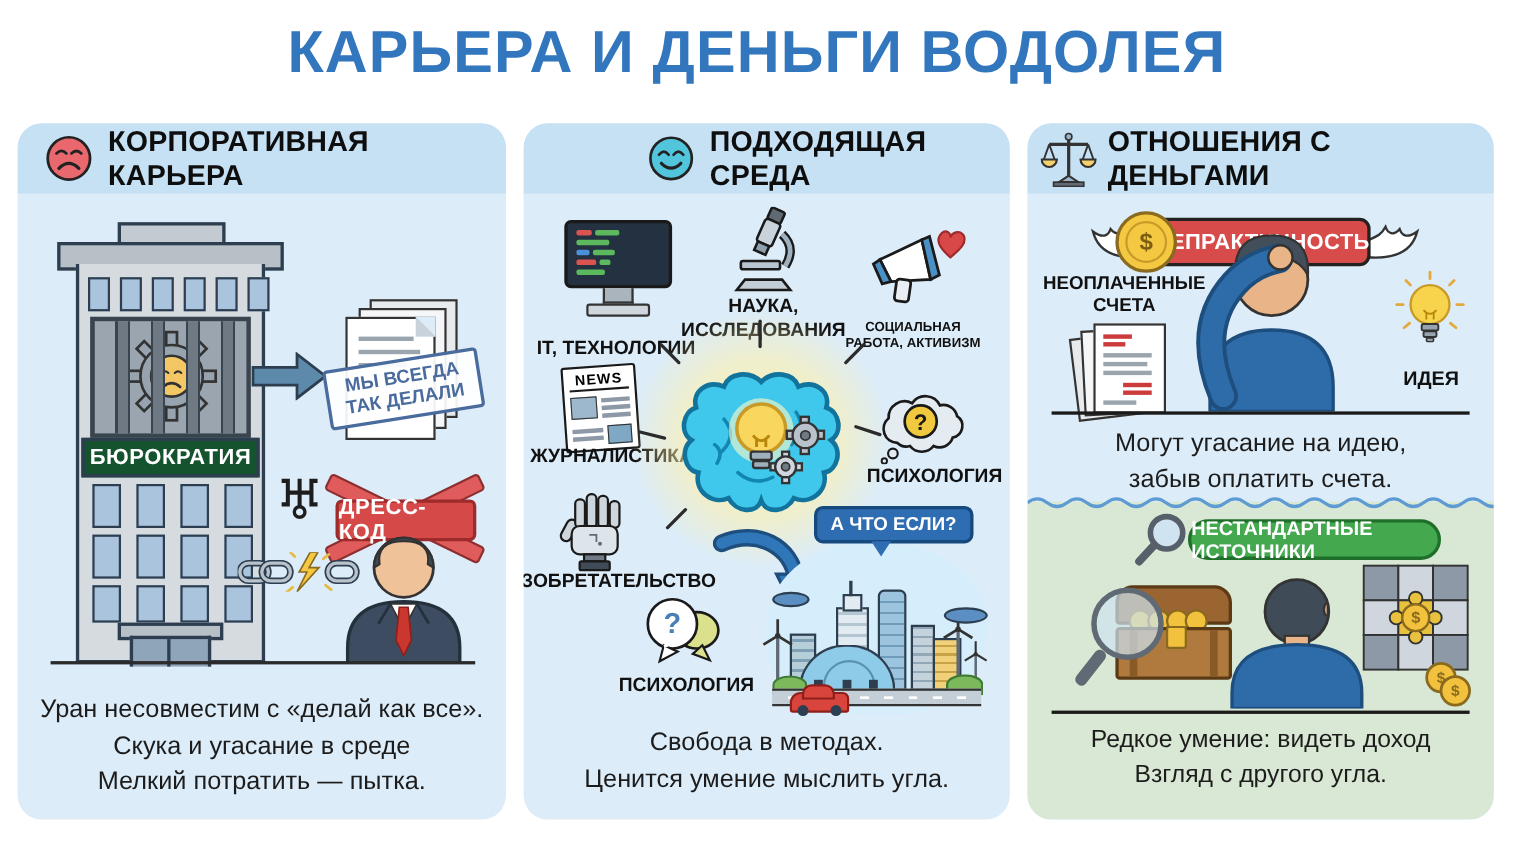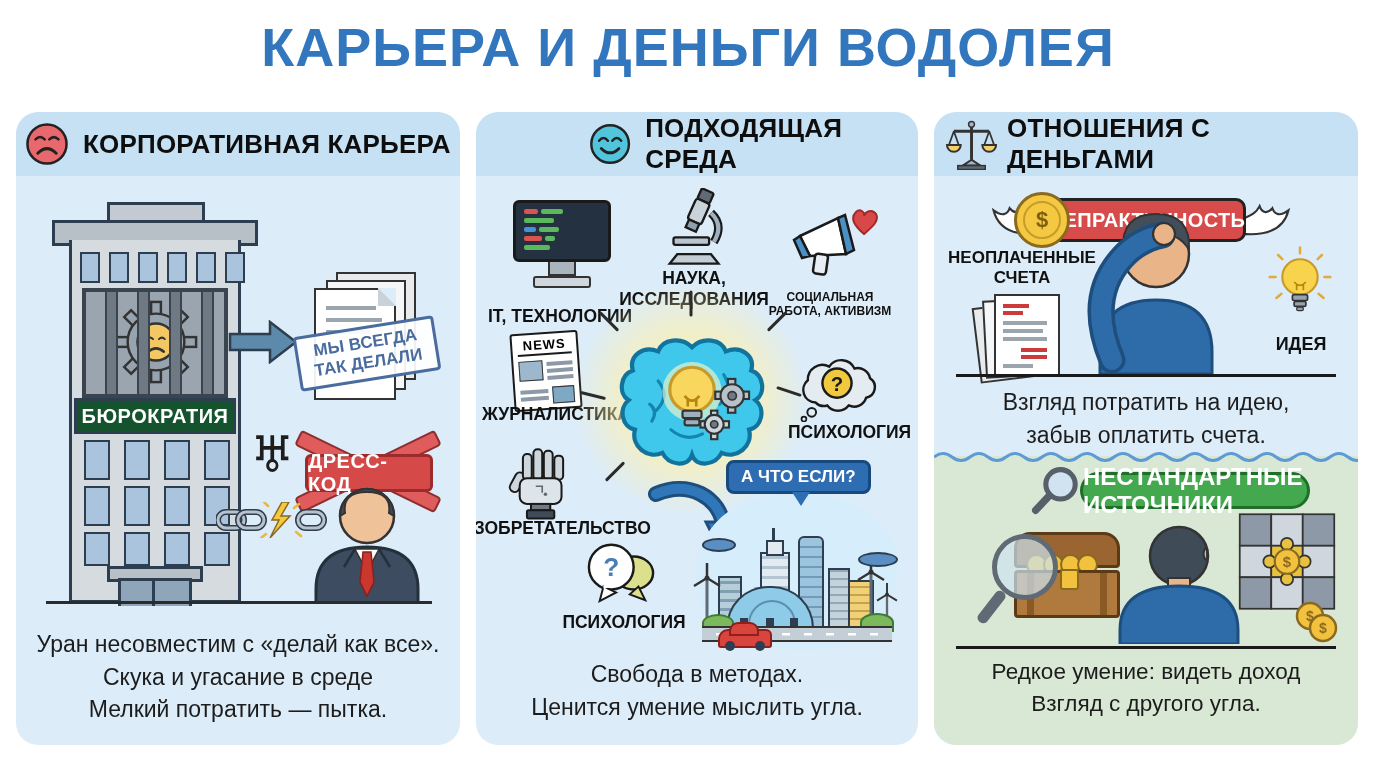--- a/index.html
+++ b/index.html
@@ -25,7 +25,7 @@
 <div class="cols">
 
   <div class="panel" style="width:444px">
-    <div class="panel-head" style="padding-left:8px">
+    <div class="panel-head" style="padding-left:24px">
       <svg width="46" height="46" viewBox="0 0 40 40">
         <circle cx="20" cy="20" r="17" fill="#e8686d" stroke="#222" stroke-width="2.2"></circle>
         <path d="M10 16 q4 -4 8 0 M22 16 q4 -4 8 0" fill="none" stroke="#222" stroke-width="2.2" stroke-linecap="round"></path>

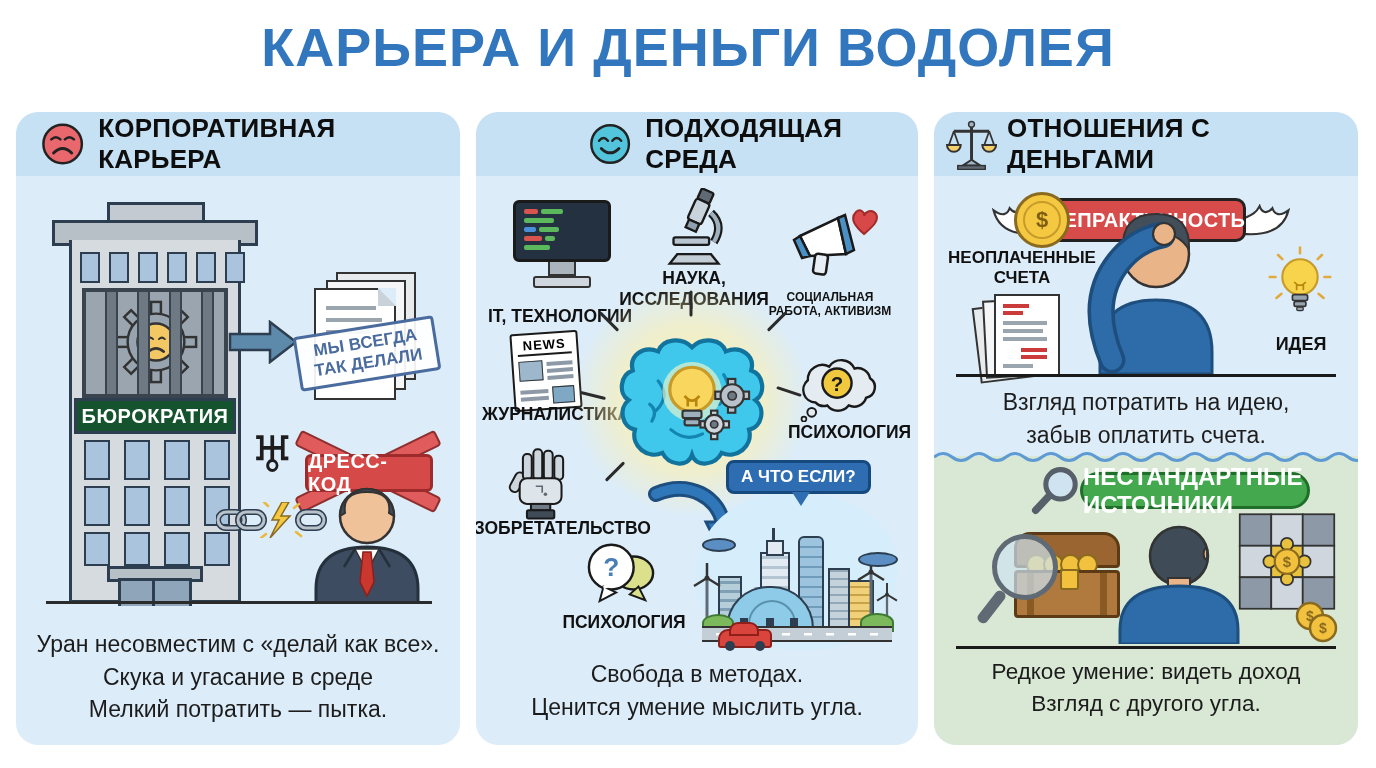--- a/index.html
+++ b/index.html
@@ -433,7 +433,7 @@
     <div class="abs" style="left:22px;right:22px;top:262px;height:3px;background:#1a1a1a"></div>
 
     <div class="cap" style="top:276px">
-      <div>Взгляд потратить на идею,</div>
+      <div>Могут угасание на идею,</div>
       <div>забыв оплатить счета.</div>
     </div>
 

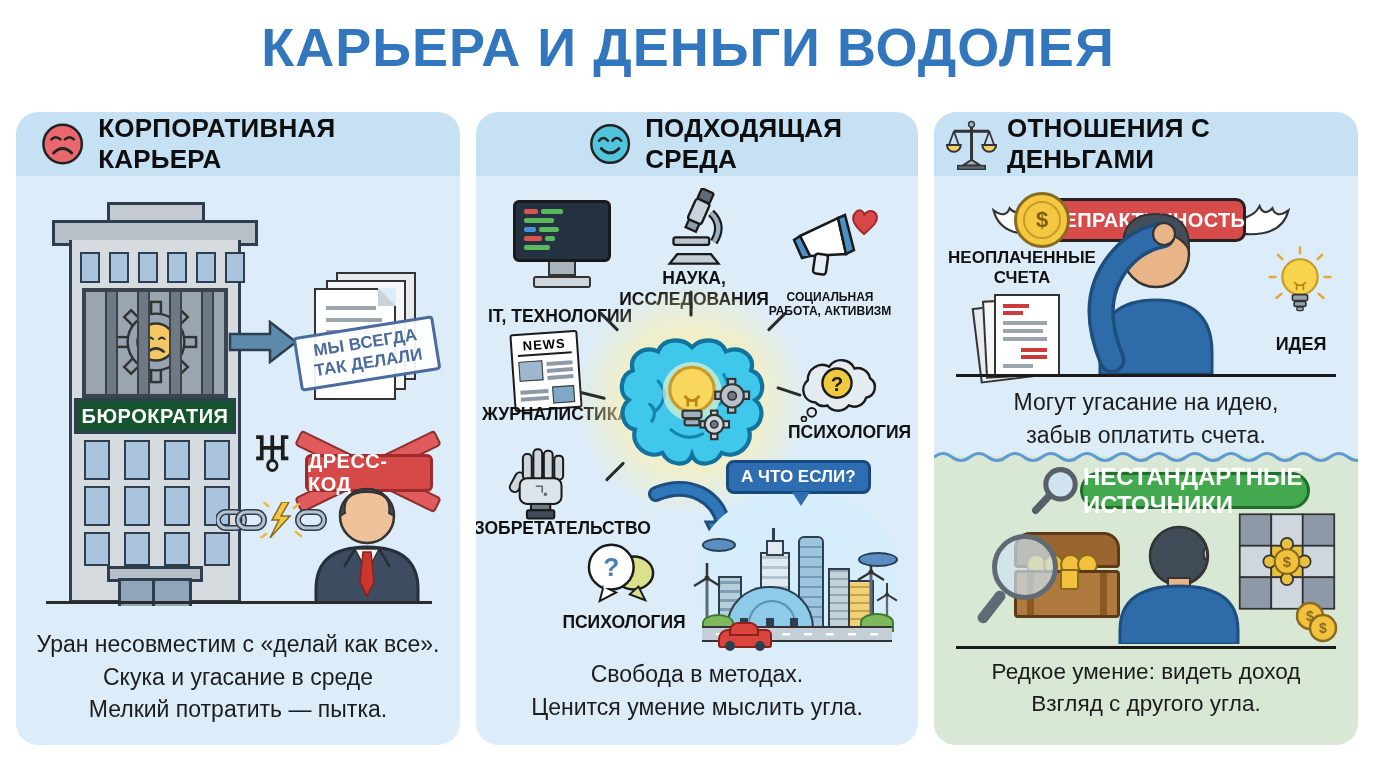--- a/index.html
+++ b/index.html
@@ -350,7 +350,7 @@
         <div class="abs" style="left:5px;bottom:-5px;width:10px;height:10px;background:#2c3e50;border-radius:50%"></div>
         <div class="abs" style="right:5px;bottom:-5px;width:10px;height:10px;background:#2c3e50;border-radius:50%"></div>
       </div>
-      <div class="abs" style="left:30px;top:0;padding:4px 12px;background:#2f6db3;border:3px solid #16497e;border-radius:8px;color:#fff;font-weight:800;font-size:17px;white-space:nowrap">А ЧТО ЕСЛИ?</div>
+      <div class="abs" style="left:44px;top:0;padding:4px 12px;background:#2f6db3;border:3px solid #16497e;border-radius:8px;color:#fff;font-weight:800;font-size:17px;white-space:nowrap">А ЧТО ЕСЛИ?</div>
       <div class="abs" style="left:96px;top:32px;width:0;height:0;border-left:9px solid transparent;border-right:9px solid transparent;border-top:14px solid #2f6db3"></div>
     </div>
 

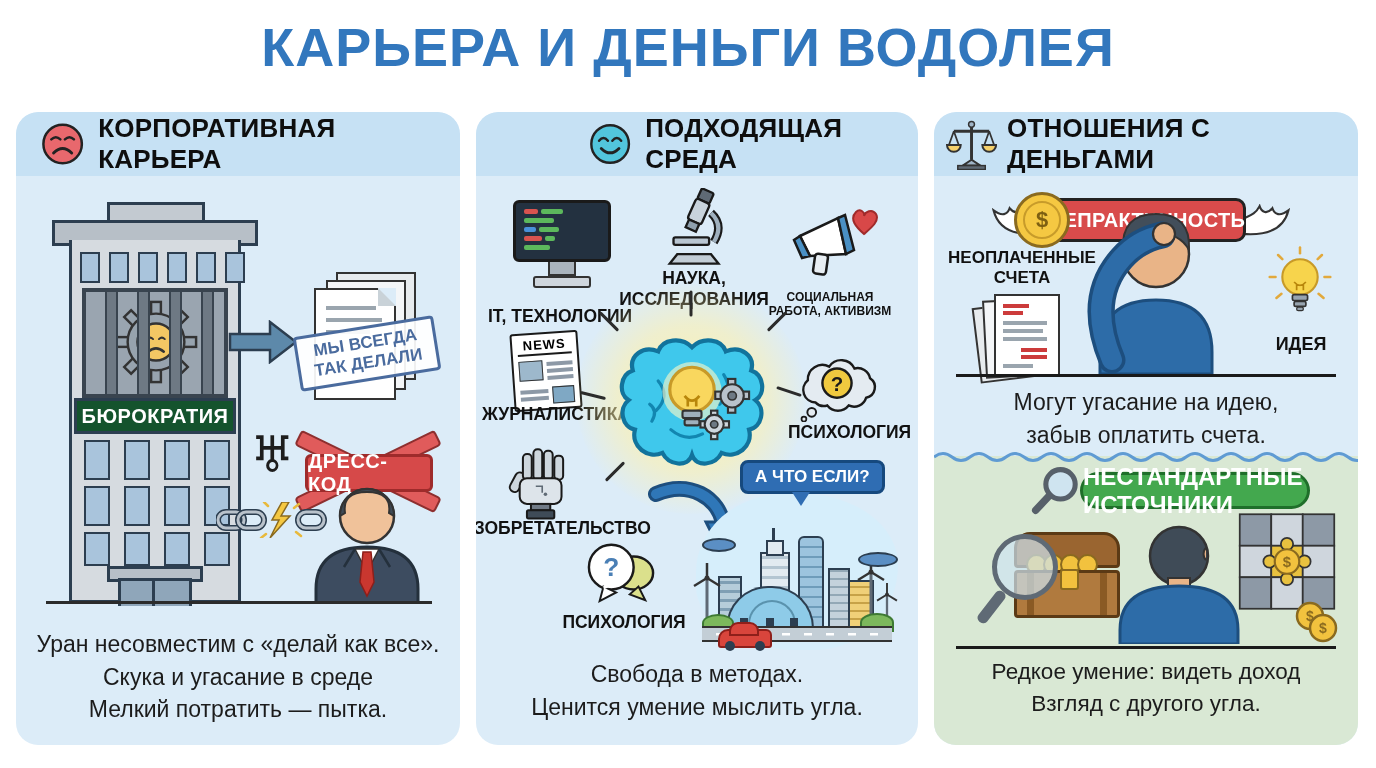--- a/index.html
+++ b/index.html
@@ -446,7 +446,7 @@
         <circle cx="27" cy="18" r="13" fill="#cfe4f0" stroke="#57606a" stroke-width="4.5"></circle>
         <line x1="17" y1="28" x2="5" y2="41" stroke="#57606a" stroke-width="6.5" stroke-linecap="round"></line>
       </svg>
-      <div class="abs" style="left:146px;top:16px;width:230px;height:37px;background:#43a84e;border:3px solid #1f6f2a;border-radius:20px;color:#fff;font-weight:800;font-size:24px;display:flex;align-items:center;justify-content:center;box-sizing:border-box">НЕСТАНДАРТНЫЕ ИСТОЧНИКИ</div>
+      <div class="abs" style="left:146px;top:16px;width:230px;height:37px;background:#43a84e;border:3px solid #1f6f2a;border-radius:20px;color:#fff;font-weight:800;font-size:18px;display:flex;align-items:center;justify-content:center;box-sizing:border-box">НЕСТАНДАРТНЫЕ ИСТОЧНИКИ</div>
 
       <div class="abs" style="left:64px;top:62px;width:124px;height:122px">
         <div class="abs" style="left:16px;top:14px;width:100px;height:30px;background:#9a6530;border:3px solid #5b3a15;border-radius:16px 16px 4px 4px"></div>

